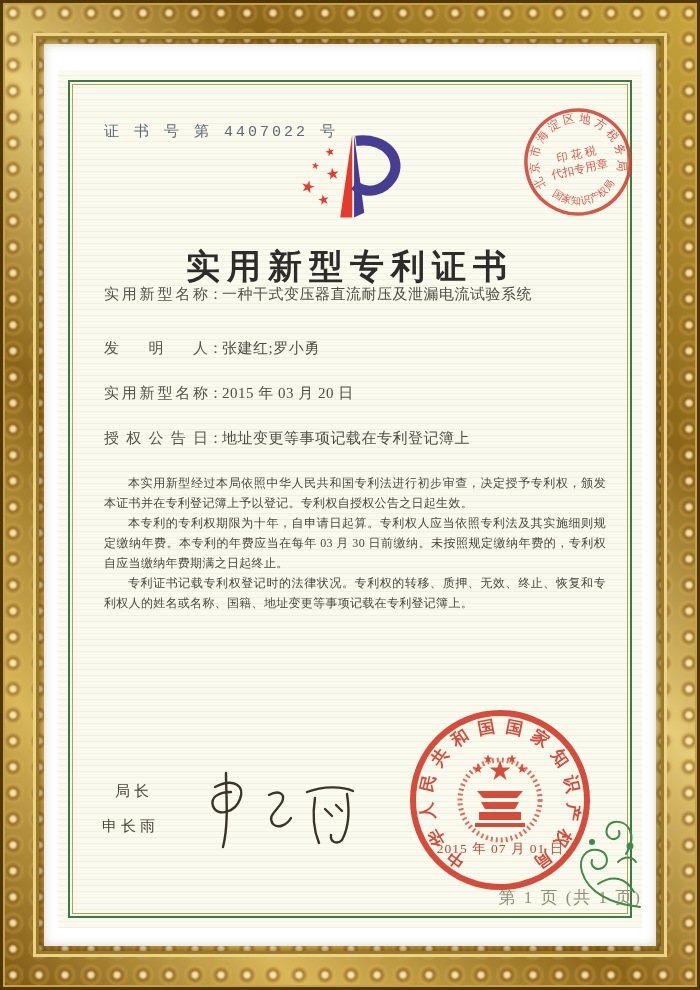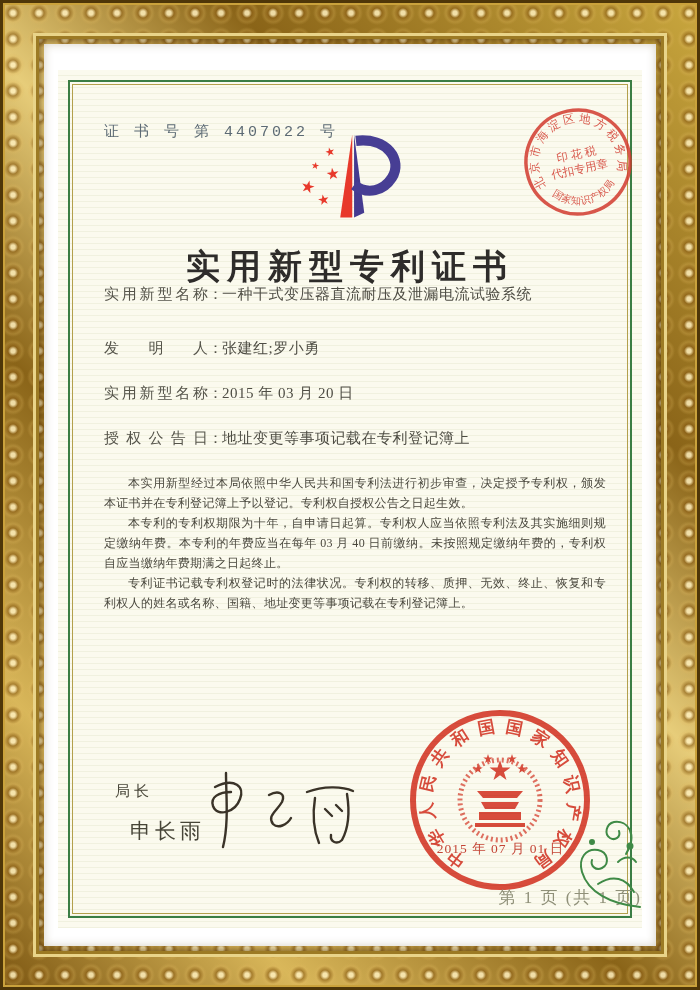--- a/index.html
+++ b/index.html
@@ -121,7 +121,7 @@
 
     <div class="paras">
       <p>本实用新型经过本局依照中华人民共和国专利法进行初步审查，决定授予专利权，颁发本证书并在专利登记簿上予以登记。专利权自授权公告之日起生效。</p>
-      <p>本专利的专利权期限为十年，自申请日起算。专利权人应当依照专利法及其实施细则规定缴纳年费。本专利的年费应当在每年 03 月 40 日前缴纳。未按照规定缴纳年费的，专利权自应当缴纳年费期满之日起终止。</p>
+      <p>本专利的专利权期限为十年，自申请日起算。专利权人应当依照专利法及其实施细则规定缴纳年费。本专利的年费应当在每年 03 月 30 日前缴纳。未按照规定缴纳年费的，专利权自应当缴纳年费期满之日起终止。</p>
       <p>专利证书记载专利权登记时的法律状况。专利权的转移、质押、无效、终止、恢复和专利权人的姓名或名称、国籍、地址变更等事项记载在专利登记簿上。</p>
     </div>
   </div>

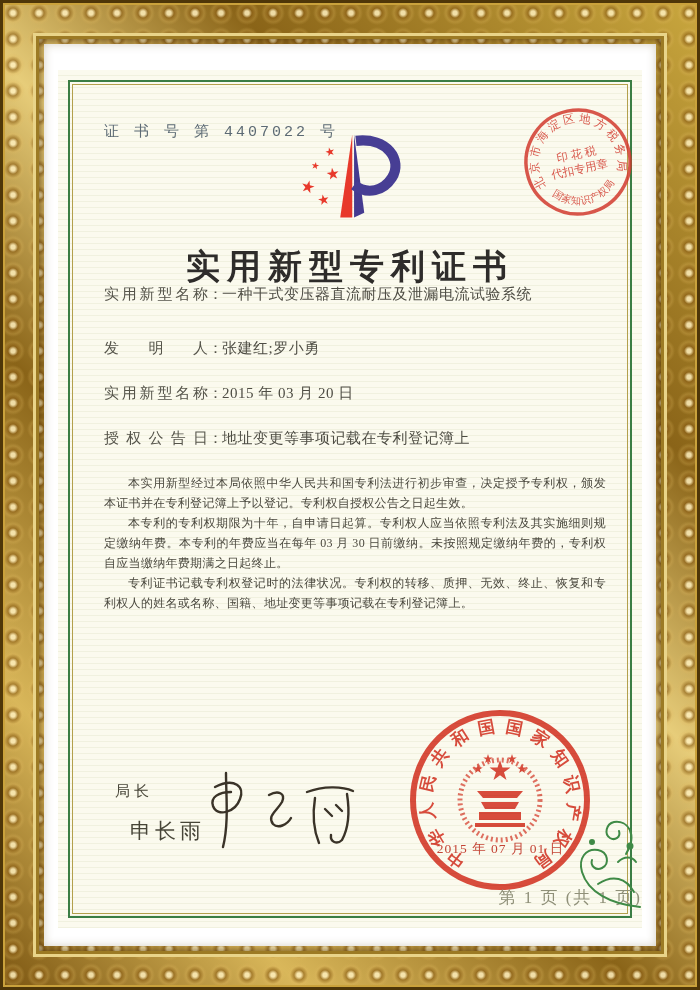--- a/index.html
+++ b/index.html
@@ -61,7 +61,7 @@
   .paras p{margin:0;text-indent:2em;letter-spacing:.3px;}
   
   .signer-title{position:absolute;left:57px;top:712px;font-size:15px;color:#474538;letter-spacing:4px;}
-  .signer-name{position:absolute;left:72px;top:747px;font-size:21px;color:#474538;letter-spacing:4px;}
+  .signer-name{position:absolute;left:44px;top:747px;font-size:15px;color:#474538;letter-spacing:4px;}
   .signature{position:absolute;left:127px;top:695px;width:185px;height:90px;}
   
   .main-seal{position:absolute;left:347px;top:635px;width:190px;height:190px;opacity:.9;mix-blend-mode:multiply;}

